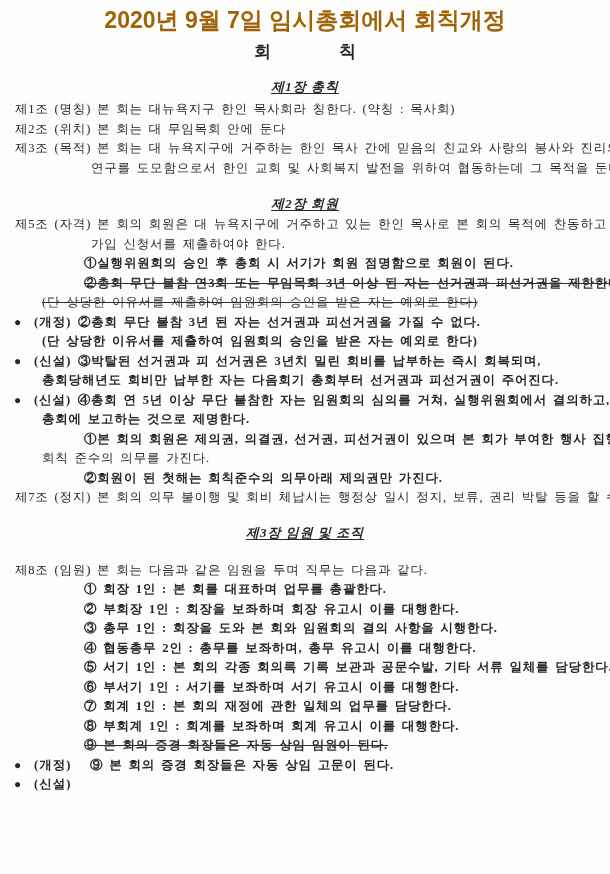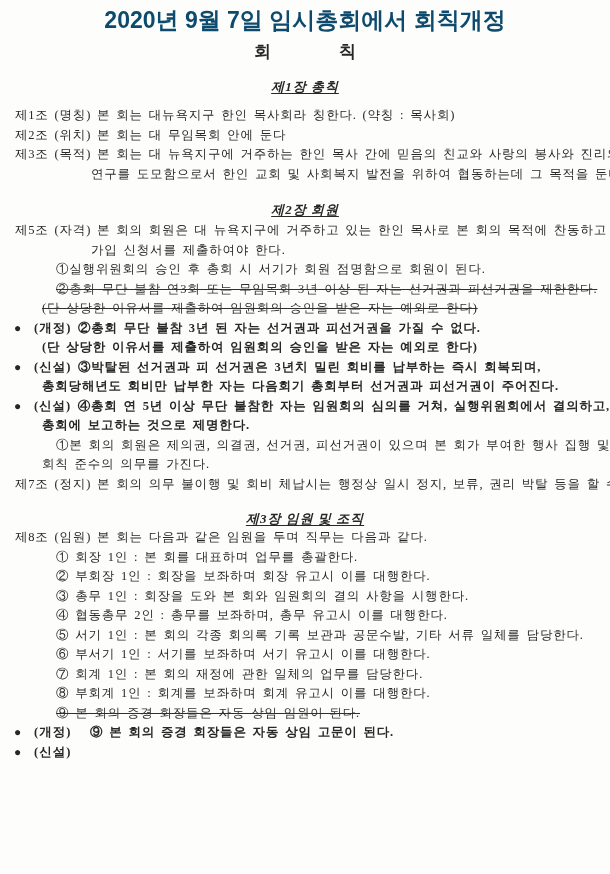--- a/index.html
+++ b/index.html
@@ -19,7 +19,7 @@
     font-weight:bold;
     font-size:23px;
     line-height:28px;
-    color:#0c4a6e;
+    color:#a16207;
     letter-spacing:0;
     white-space:nowrap;
   }

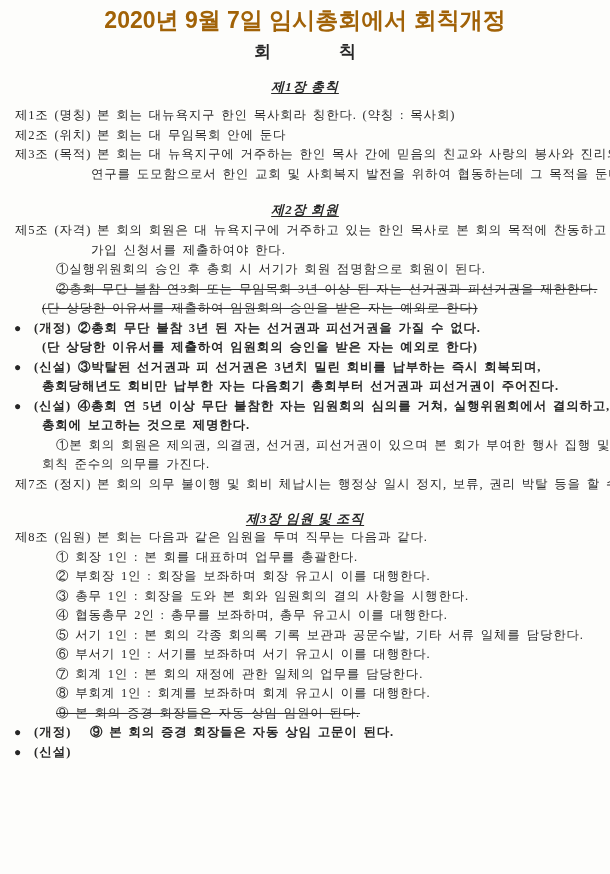--- a/index.html
+++ b/index.html
@@ -49,7 +49,7 @@
   .h1 { margin-top:16px; }
   .h2 { margin-top:17px; }
   .h3 { margin-top:16px; }
-  .lines  { margin-top:11px; }
+  .lines  { margin-top:5px; }
   .lines2 { margin-top:3px; }
   .lines3 { margin-top:1px; }
   .gap-a6 { margin-top:48px; }

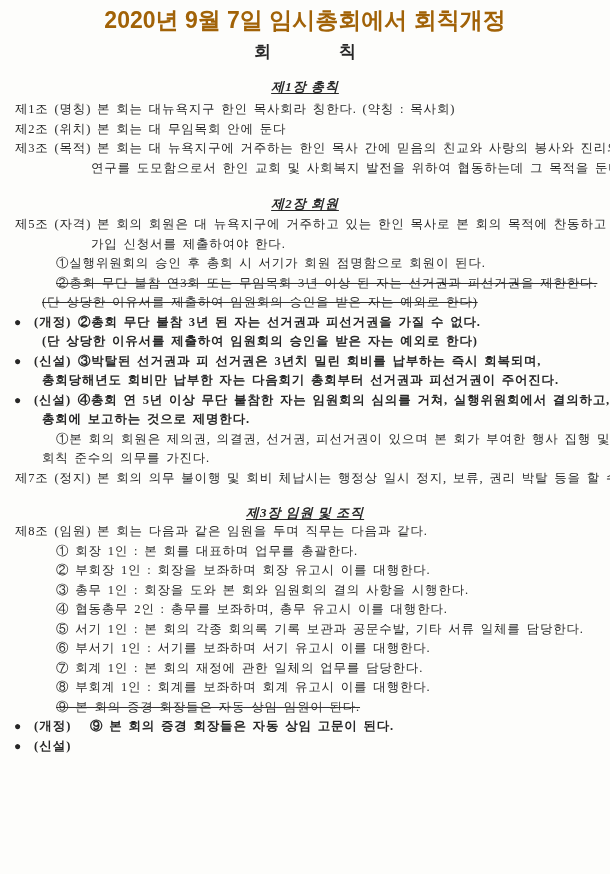--- a/index.html
+++ b/index.html
@@ -62,7 +62,7 @@
   }
   .art  { padding-left:15px; }
   .cont { padding-left:91px; }
-  .item { padding-left:56px; }
+  .item { padding-left:84px;font-weight:bold; }
   .note { padding-left:42px; }
   .b { font-weight:bold; }
   .strike {

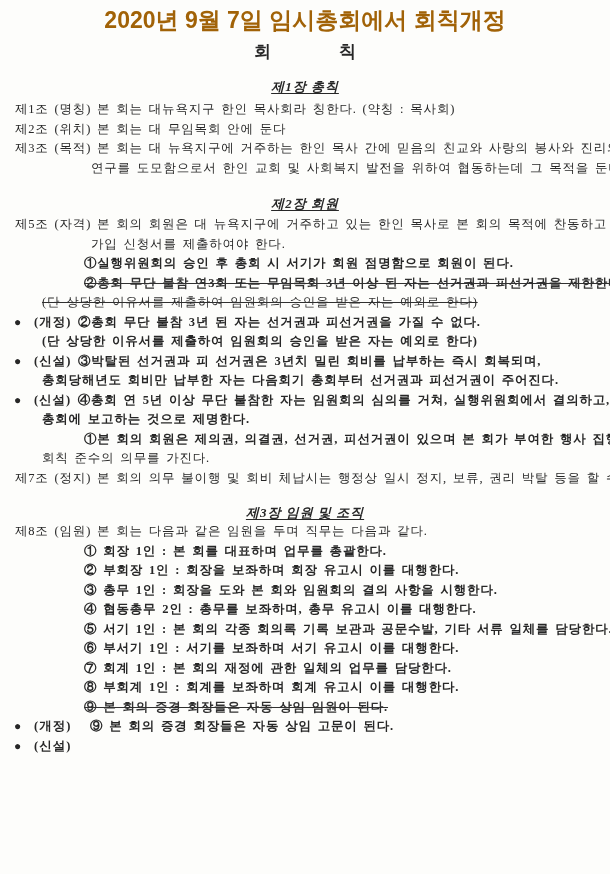--- a/index.html
+++ b/index.html
@@ -137,6 +137,7 @@
 
       <div class="line item">①본 회의 회원은 제의권, 의결권, 선거권, 피선거권이 있으며 본 회가 부여한 행사 집행 및</div>
       <div class="line note">회칙 준수의 의무를 가진다.</div>
+      <div class="line item">②회원이 된 첫해는 회칙준수의 의무아래 제의권만 가진다.</div>
       <div class="line art">제7조 (정지) 본 회의 의무 불이행 및 회비 체납시는 행정상 일시 정지, 보류, 권리 박탈 등을 할 수 있다.</div>
     </div>
   </section>

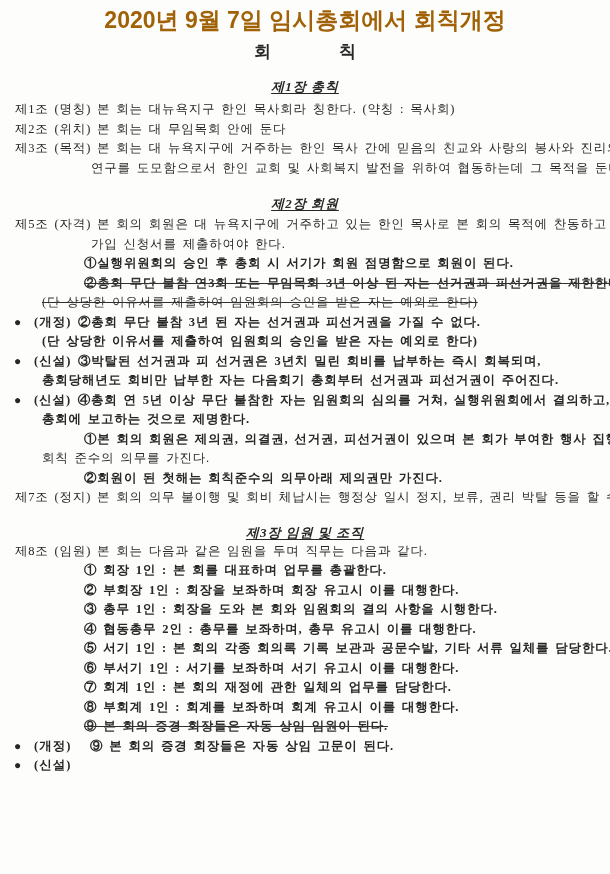--- a/index.html
+++ b/index.html
@@ -51,7 +51,7 @@
   .h3 { margin-top:16px; }
   .lines  { margin-top:5px; }
   .lines2 { margin-top:3px; }
-  .lines3 { margin-top:1px; }
+  .lines3 { margin-top:20px; }
   .gap-a6 { margin-top:48px; }
   .line {
     font-size:12.5px;

